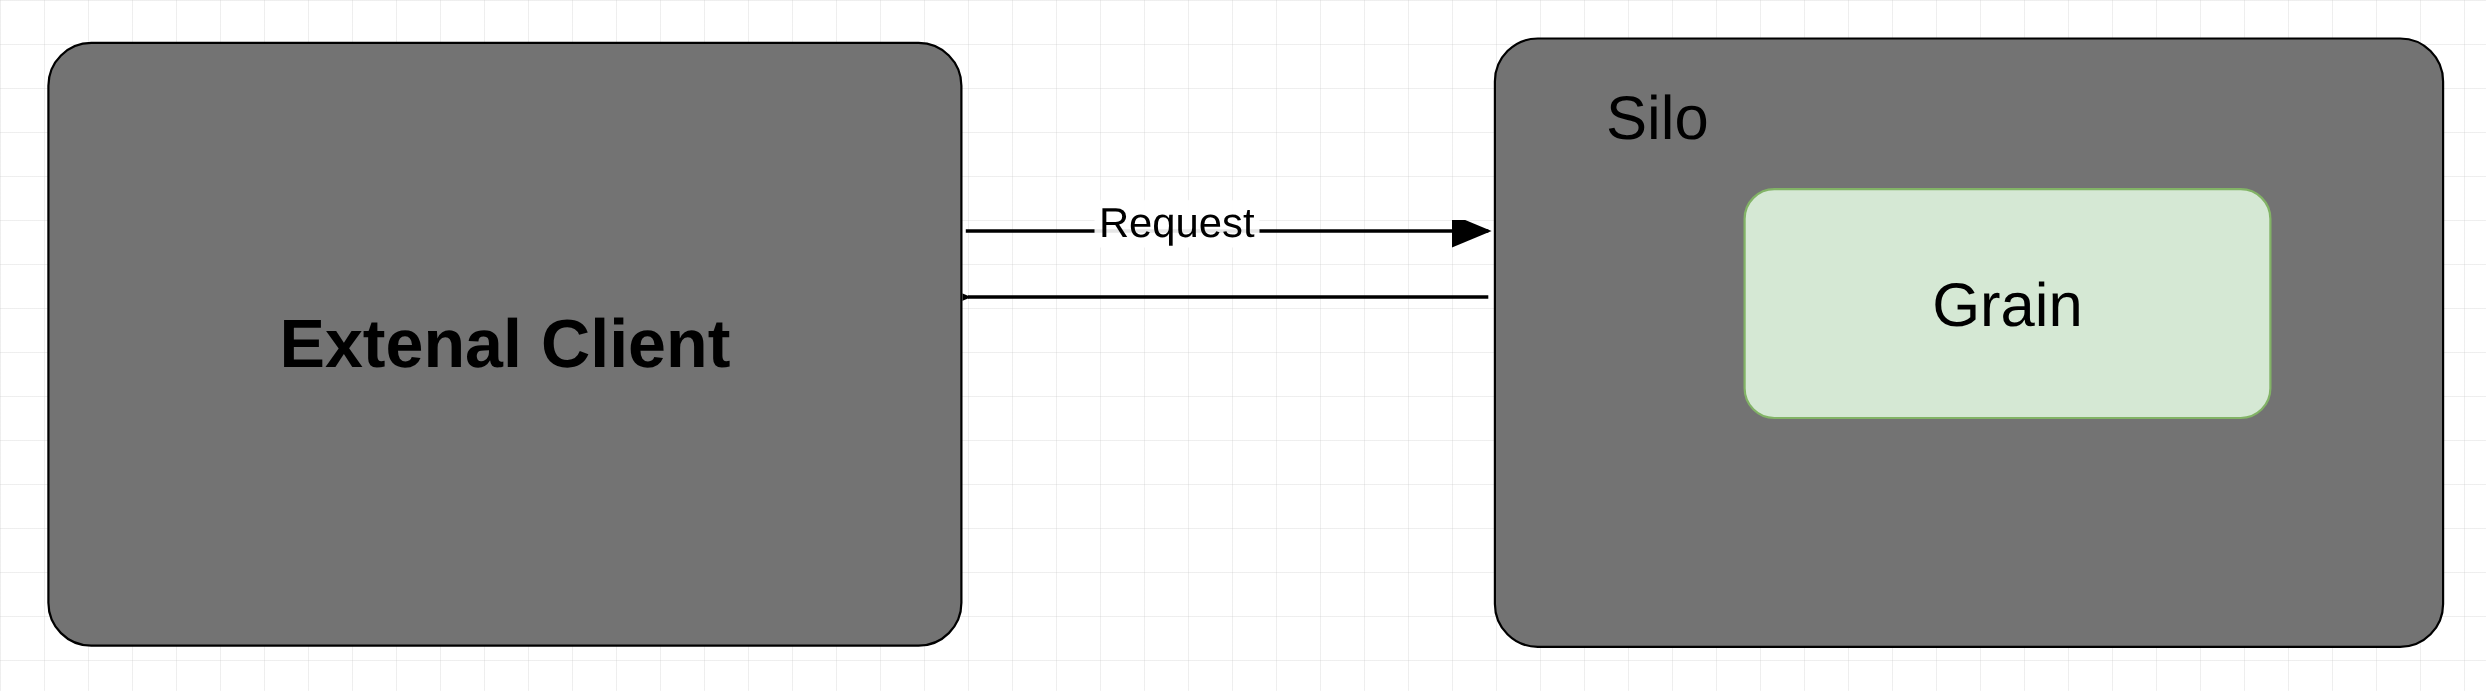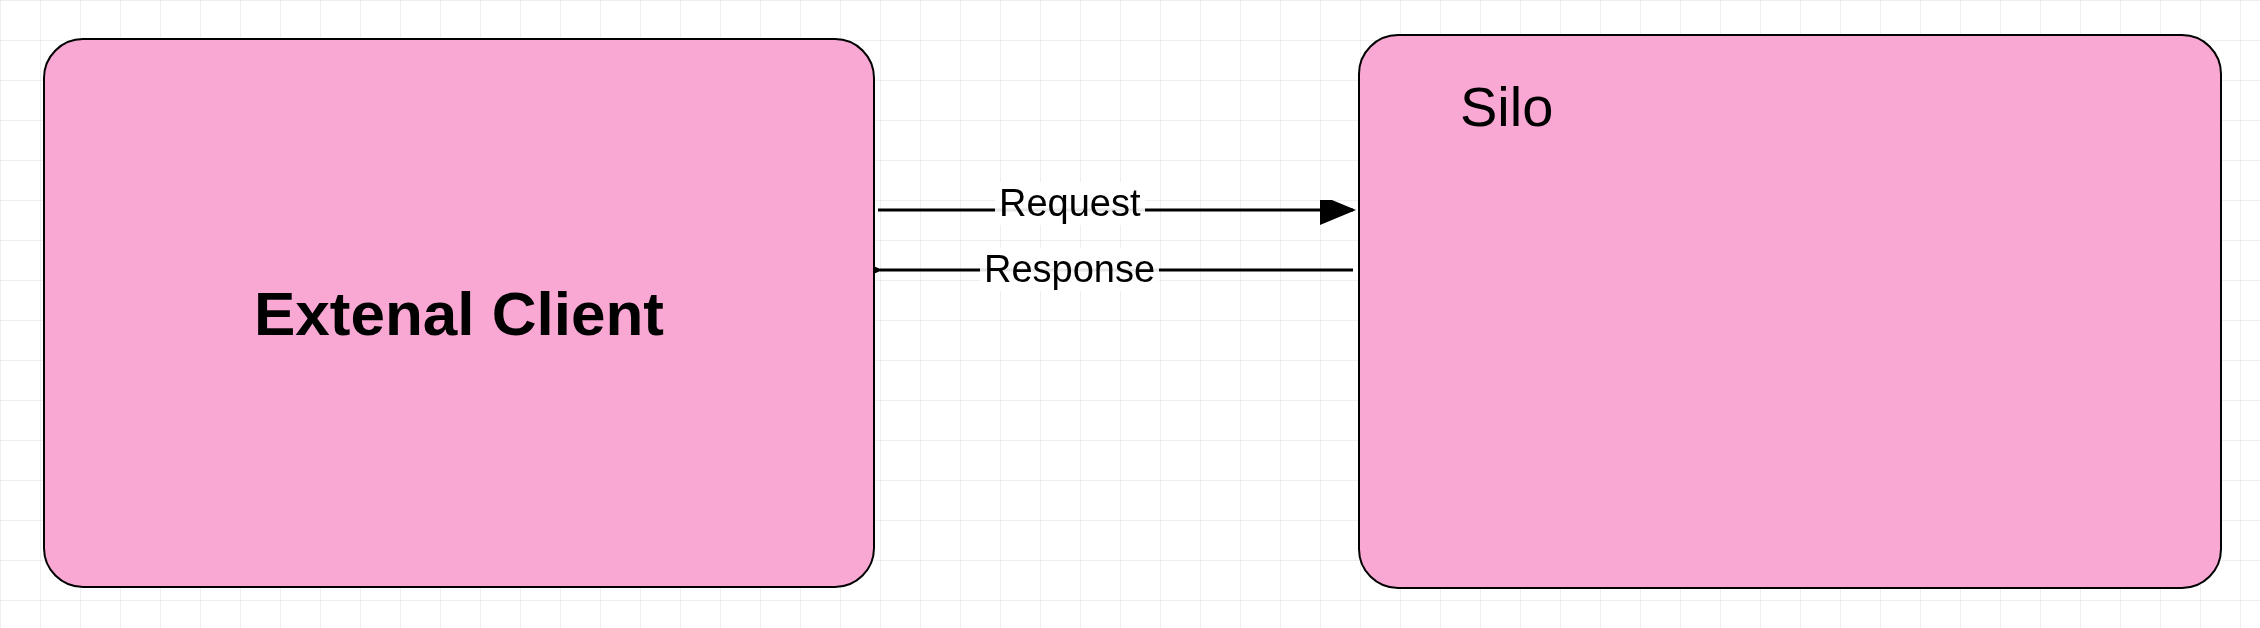--- a/index.html
+++ b/index.html
@@ -23,7 +23,7 @@
     
     .box {
       position: absolute;
-      background-color: #f9a8d4;
+      background-color: #737373;
       border: 2px solid #000000;
       border-radius: 40px;
       display: flex;

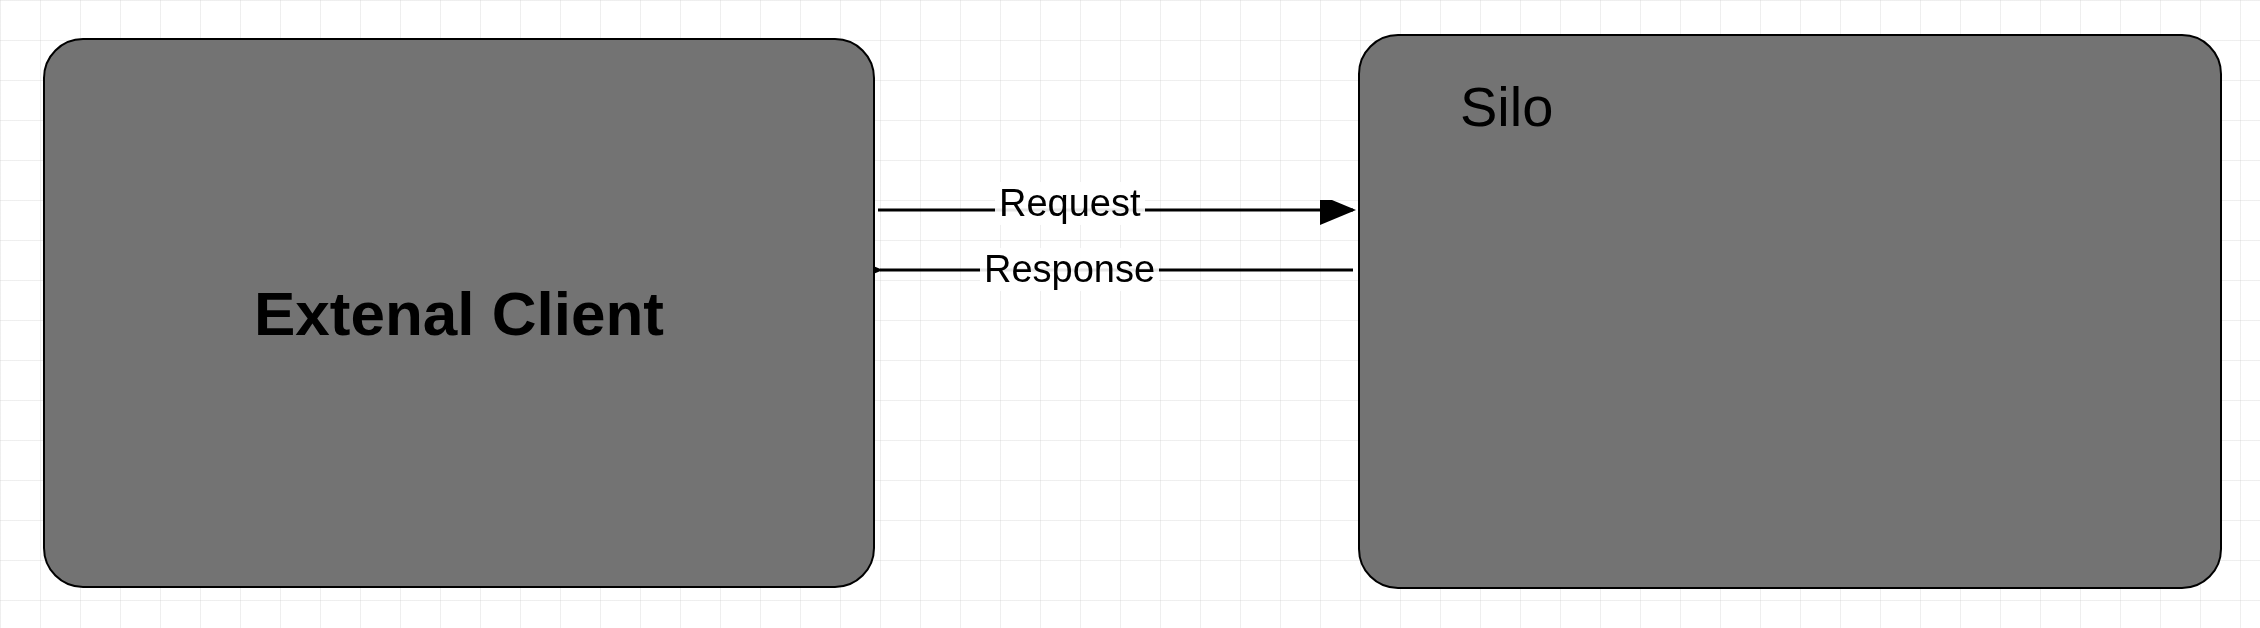--- a/index.html
+++ b/index.html
@@ -140,7 +140,6 @@
     <line x1="478" y1="70" x2="5" y2="70" stroke="#000000" stroke-width="3" marker-end="url(#arrowhead-left)"></line>
   </svg>
   <span class="arrow-label request-label">Request</span>
-  <span class="arrow-label response-label">Response</span>
 </div>
 
 </body></html>

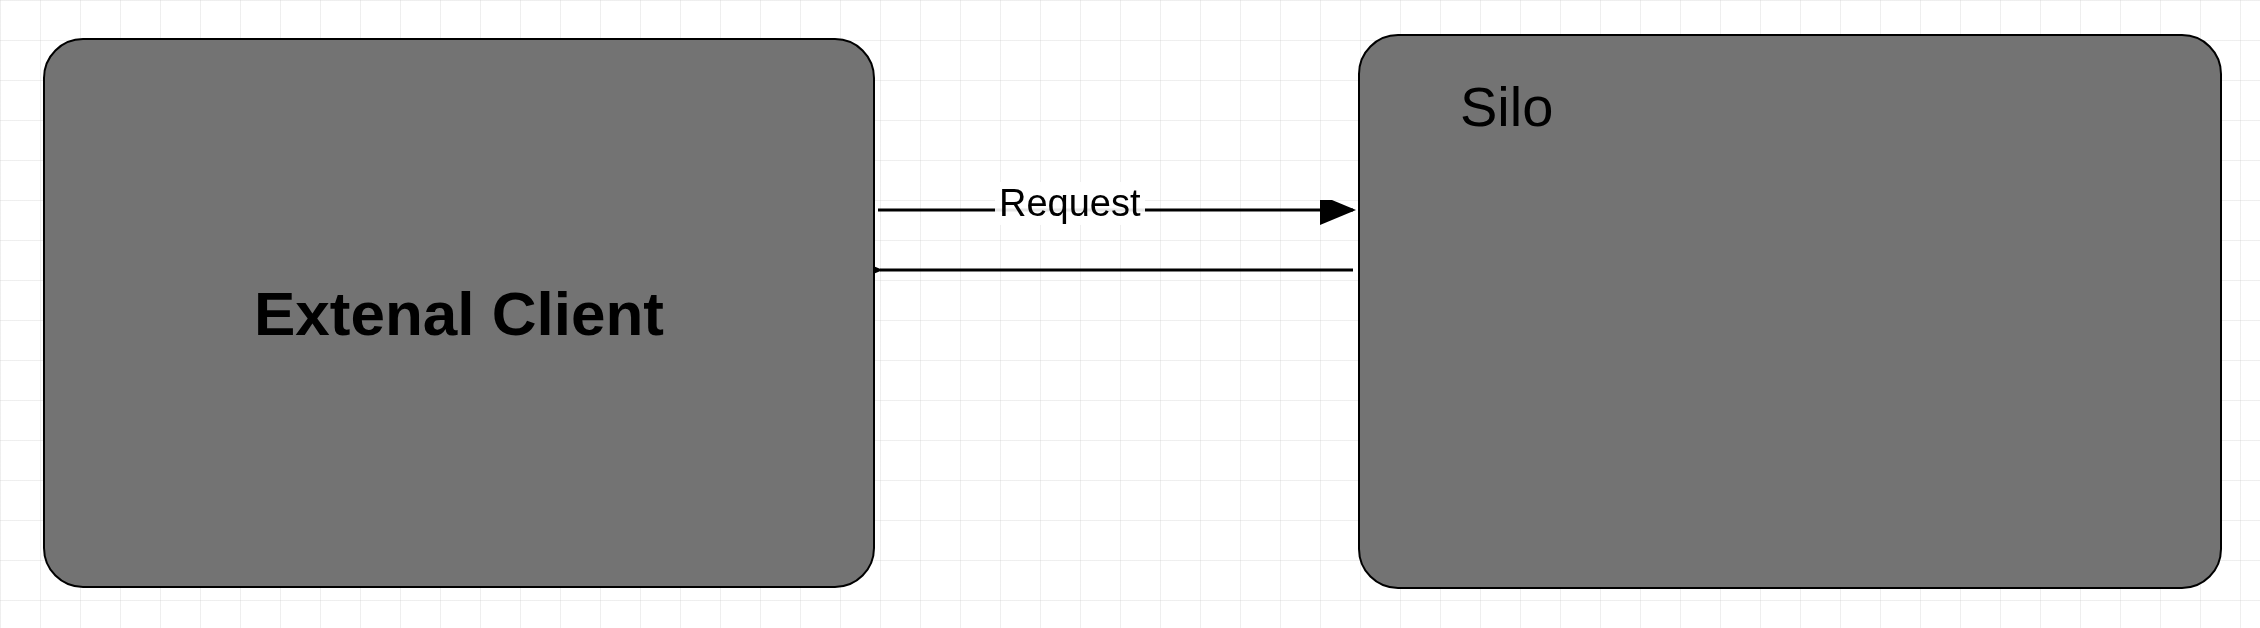--- a/index.html
+++ b/index.html
@@ -124,6 +124,9 @@
 
 <div class="box silo-box">
   <span class="silo-title">Silo</span>
+  <div class="grain-box">
+    <span class="grain-label">Grain</span>
+  </div>
 </div>
 
 <div class="arrows-container">

